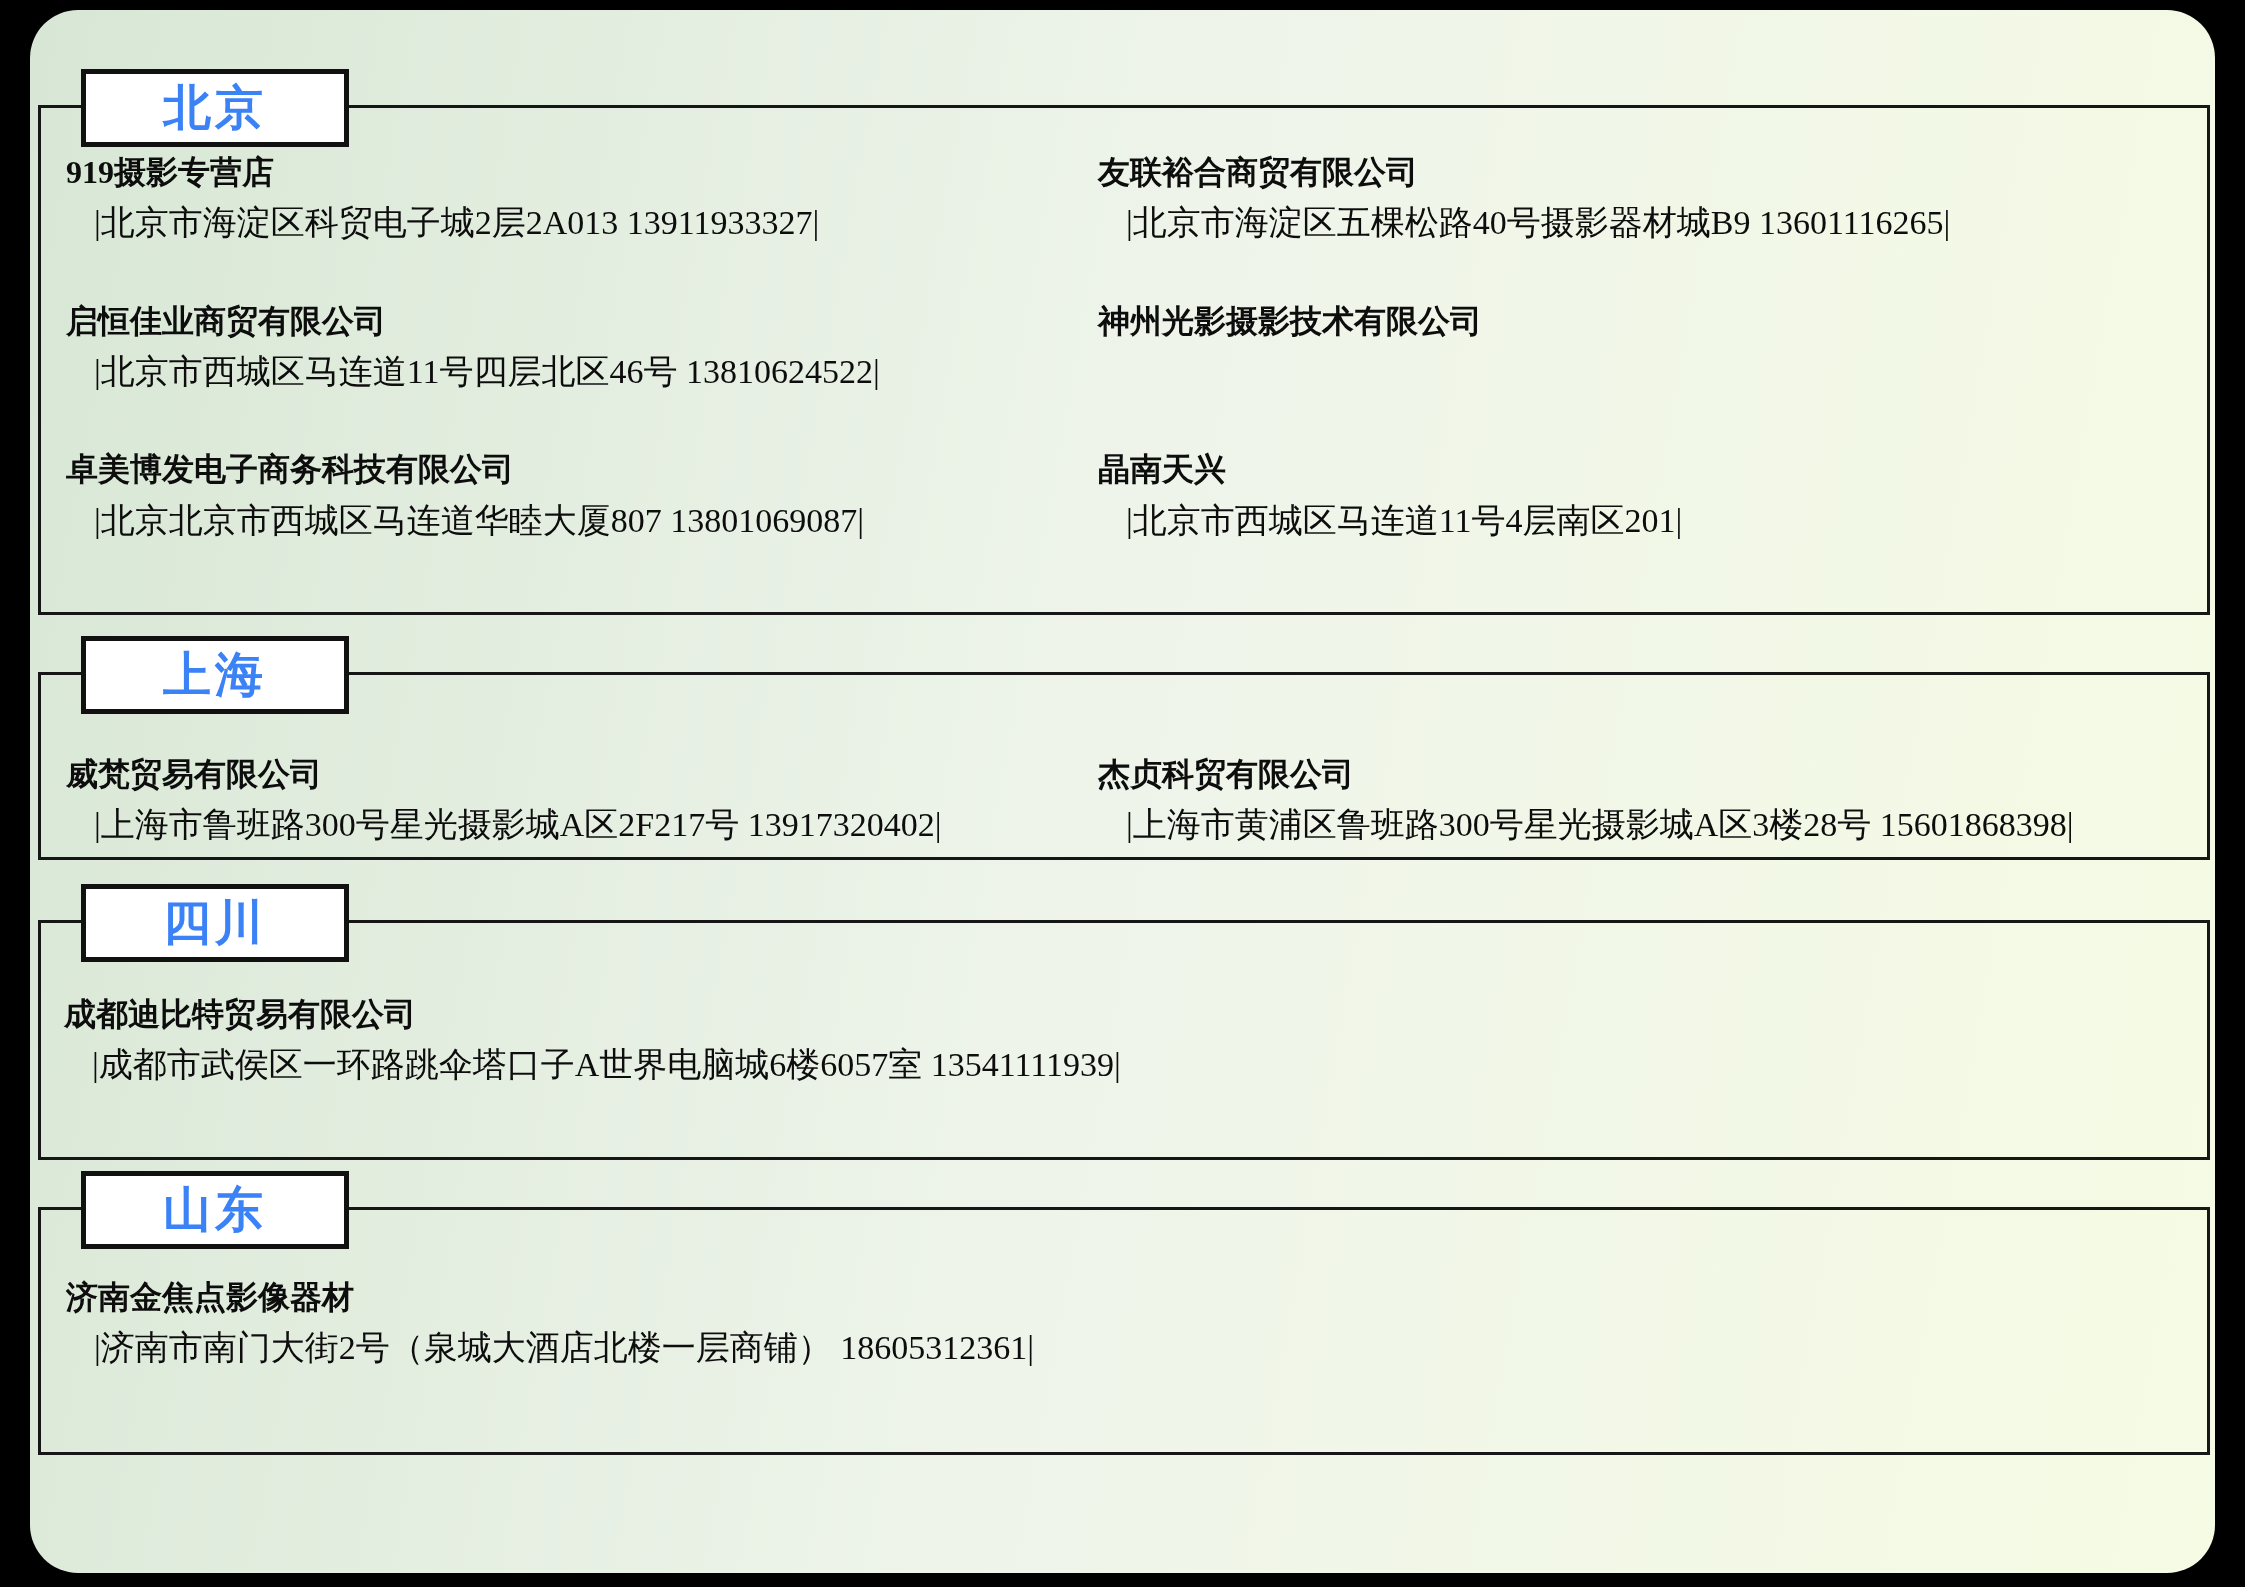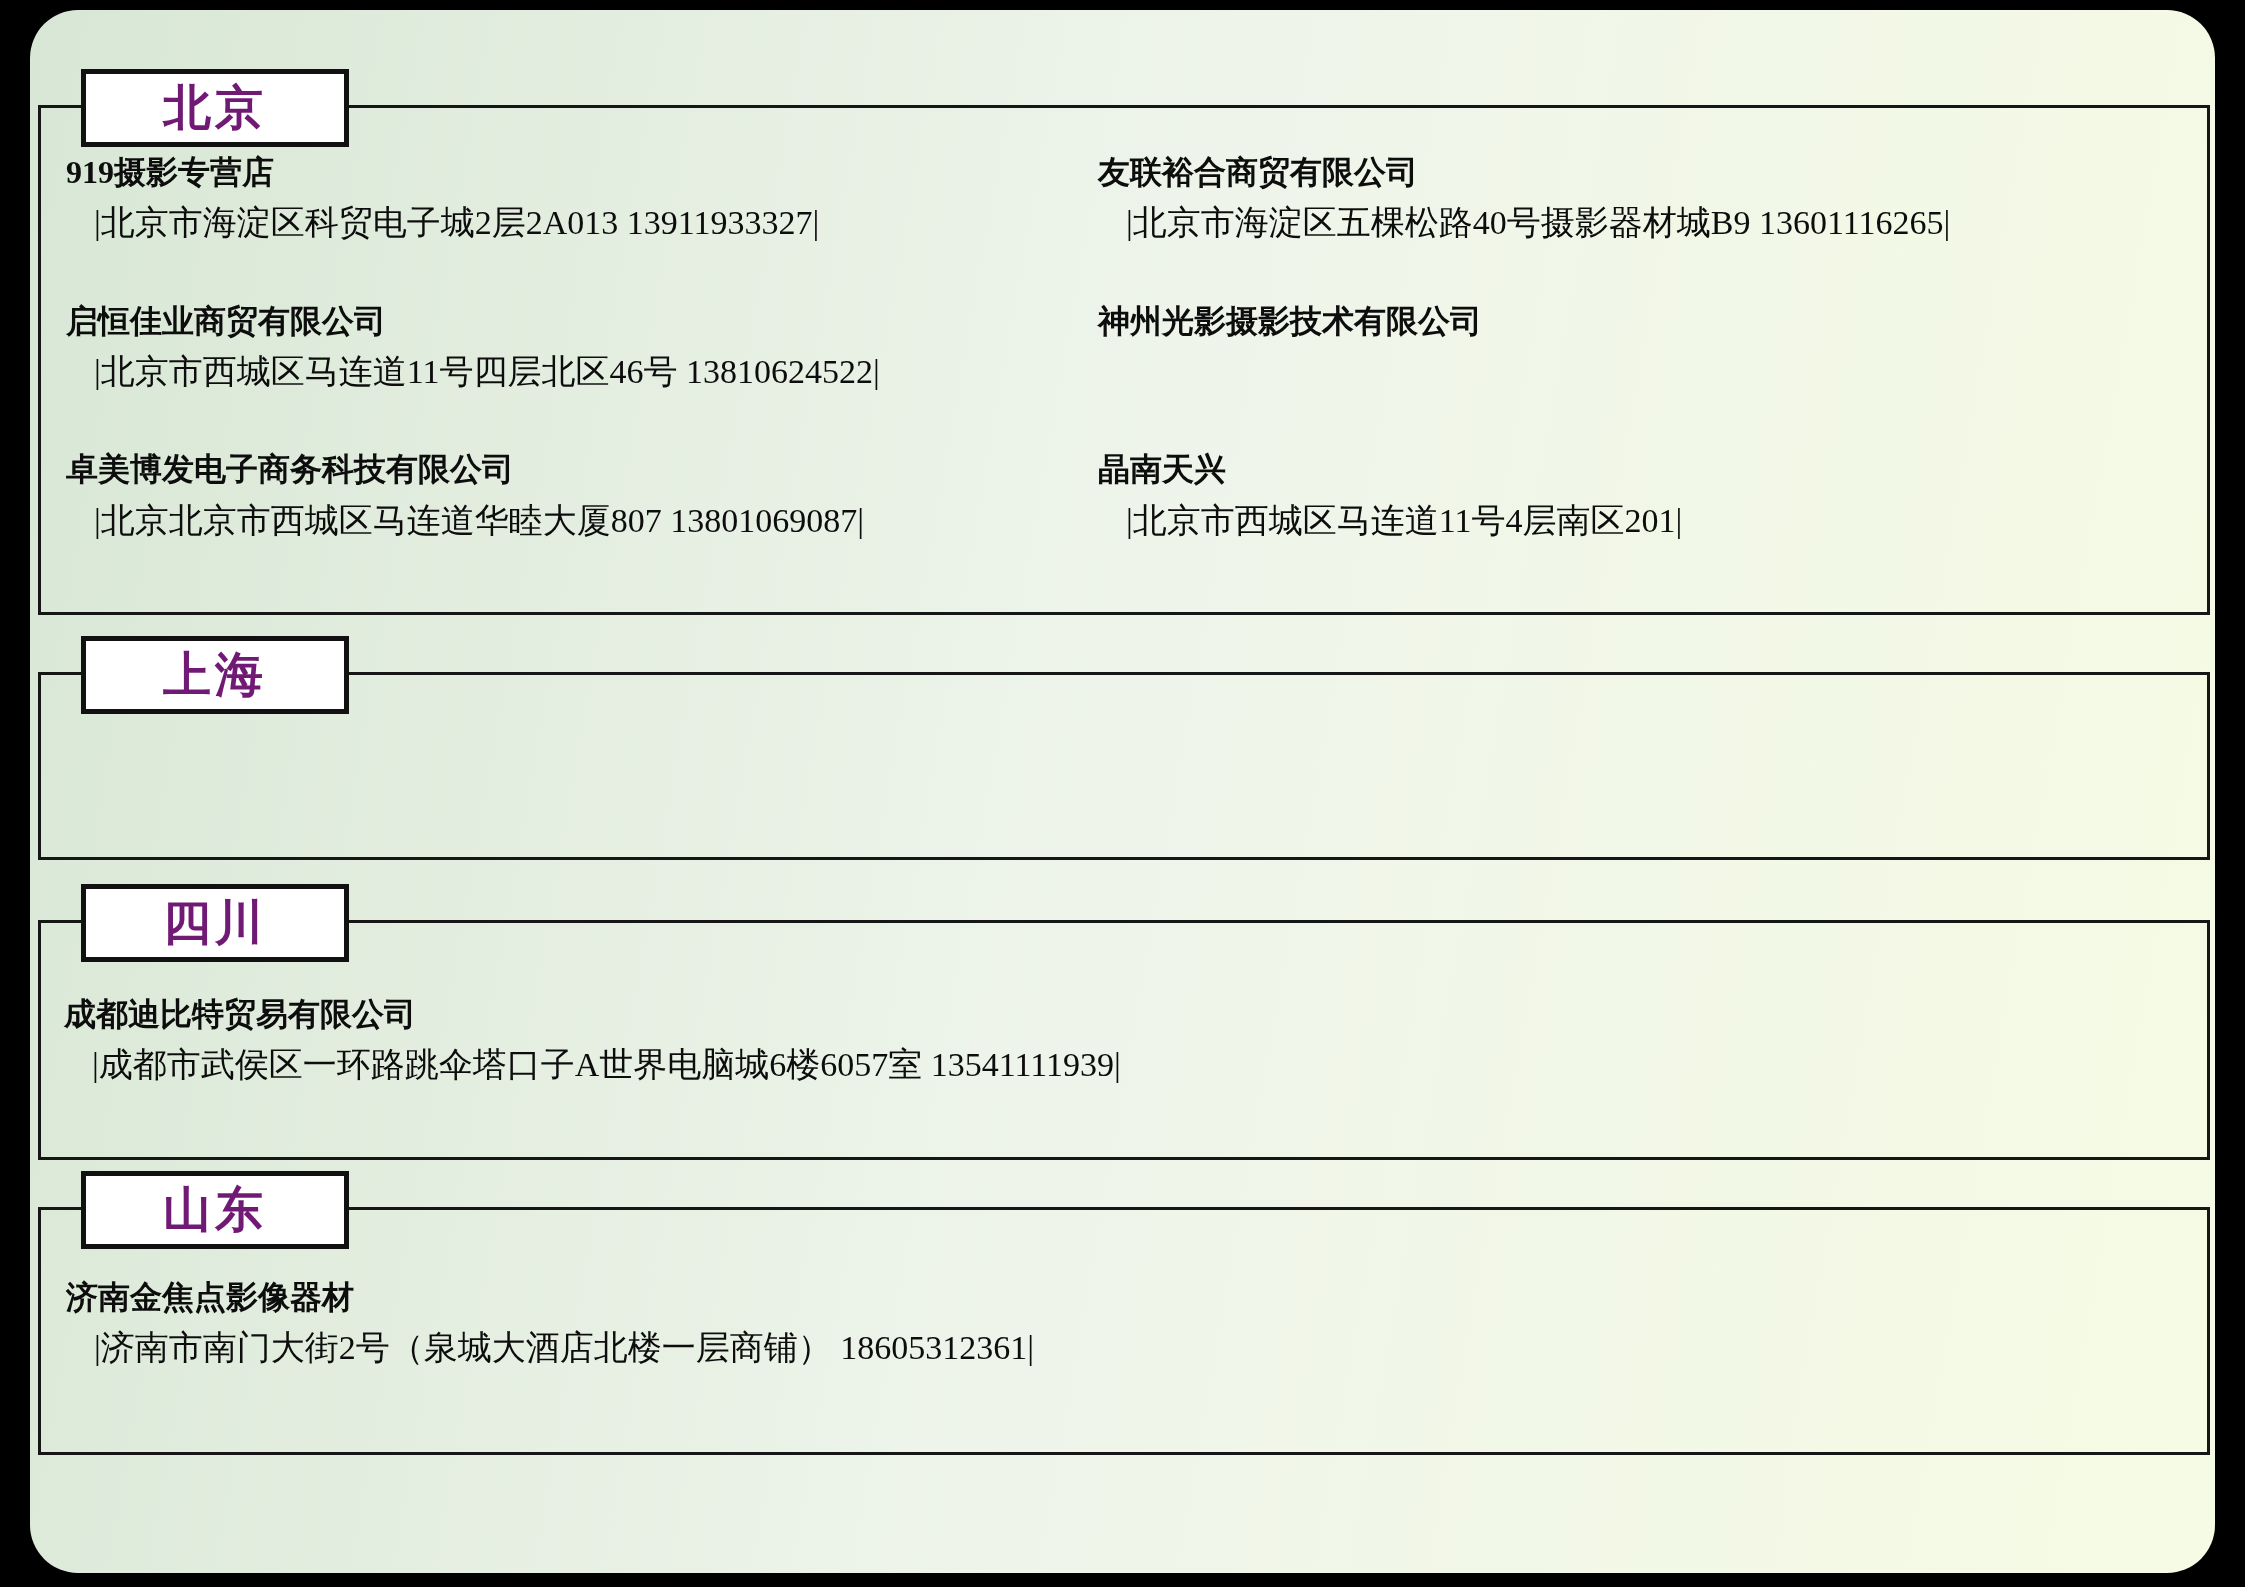--- a/index.html
+++ b/index.html
@@ -54,7 +54,7 @@
     font-size: 48px;
     font-weight: bold;
     letter-spacing: 4px;
-    color: #701a75;
+    color: #3b82f6;
   }
   .entries {
     display: grid;

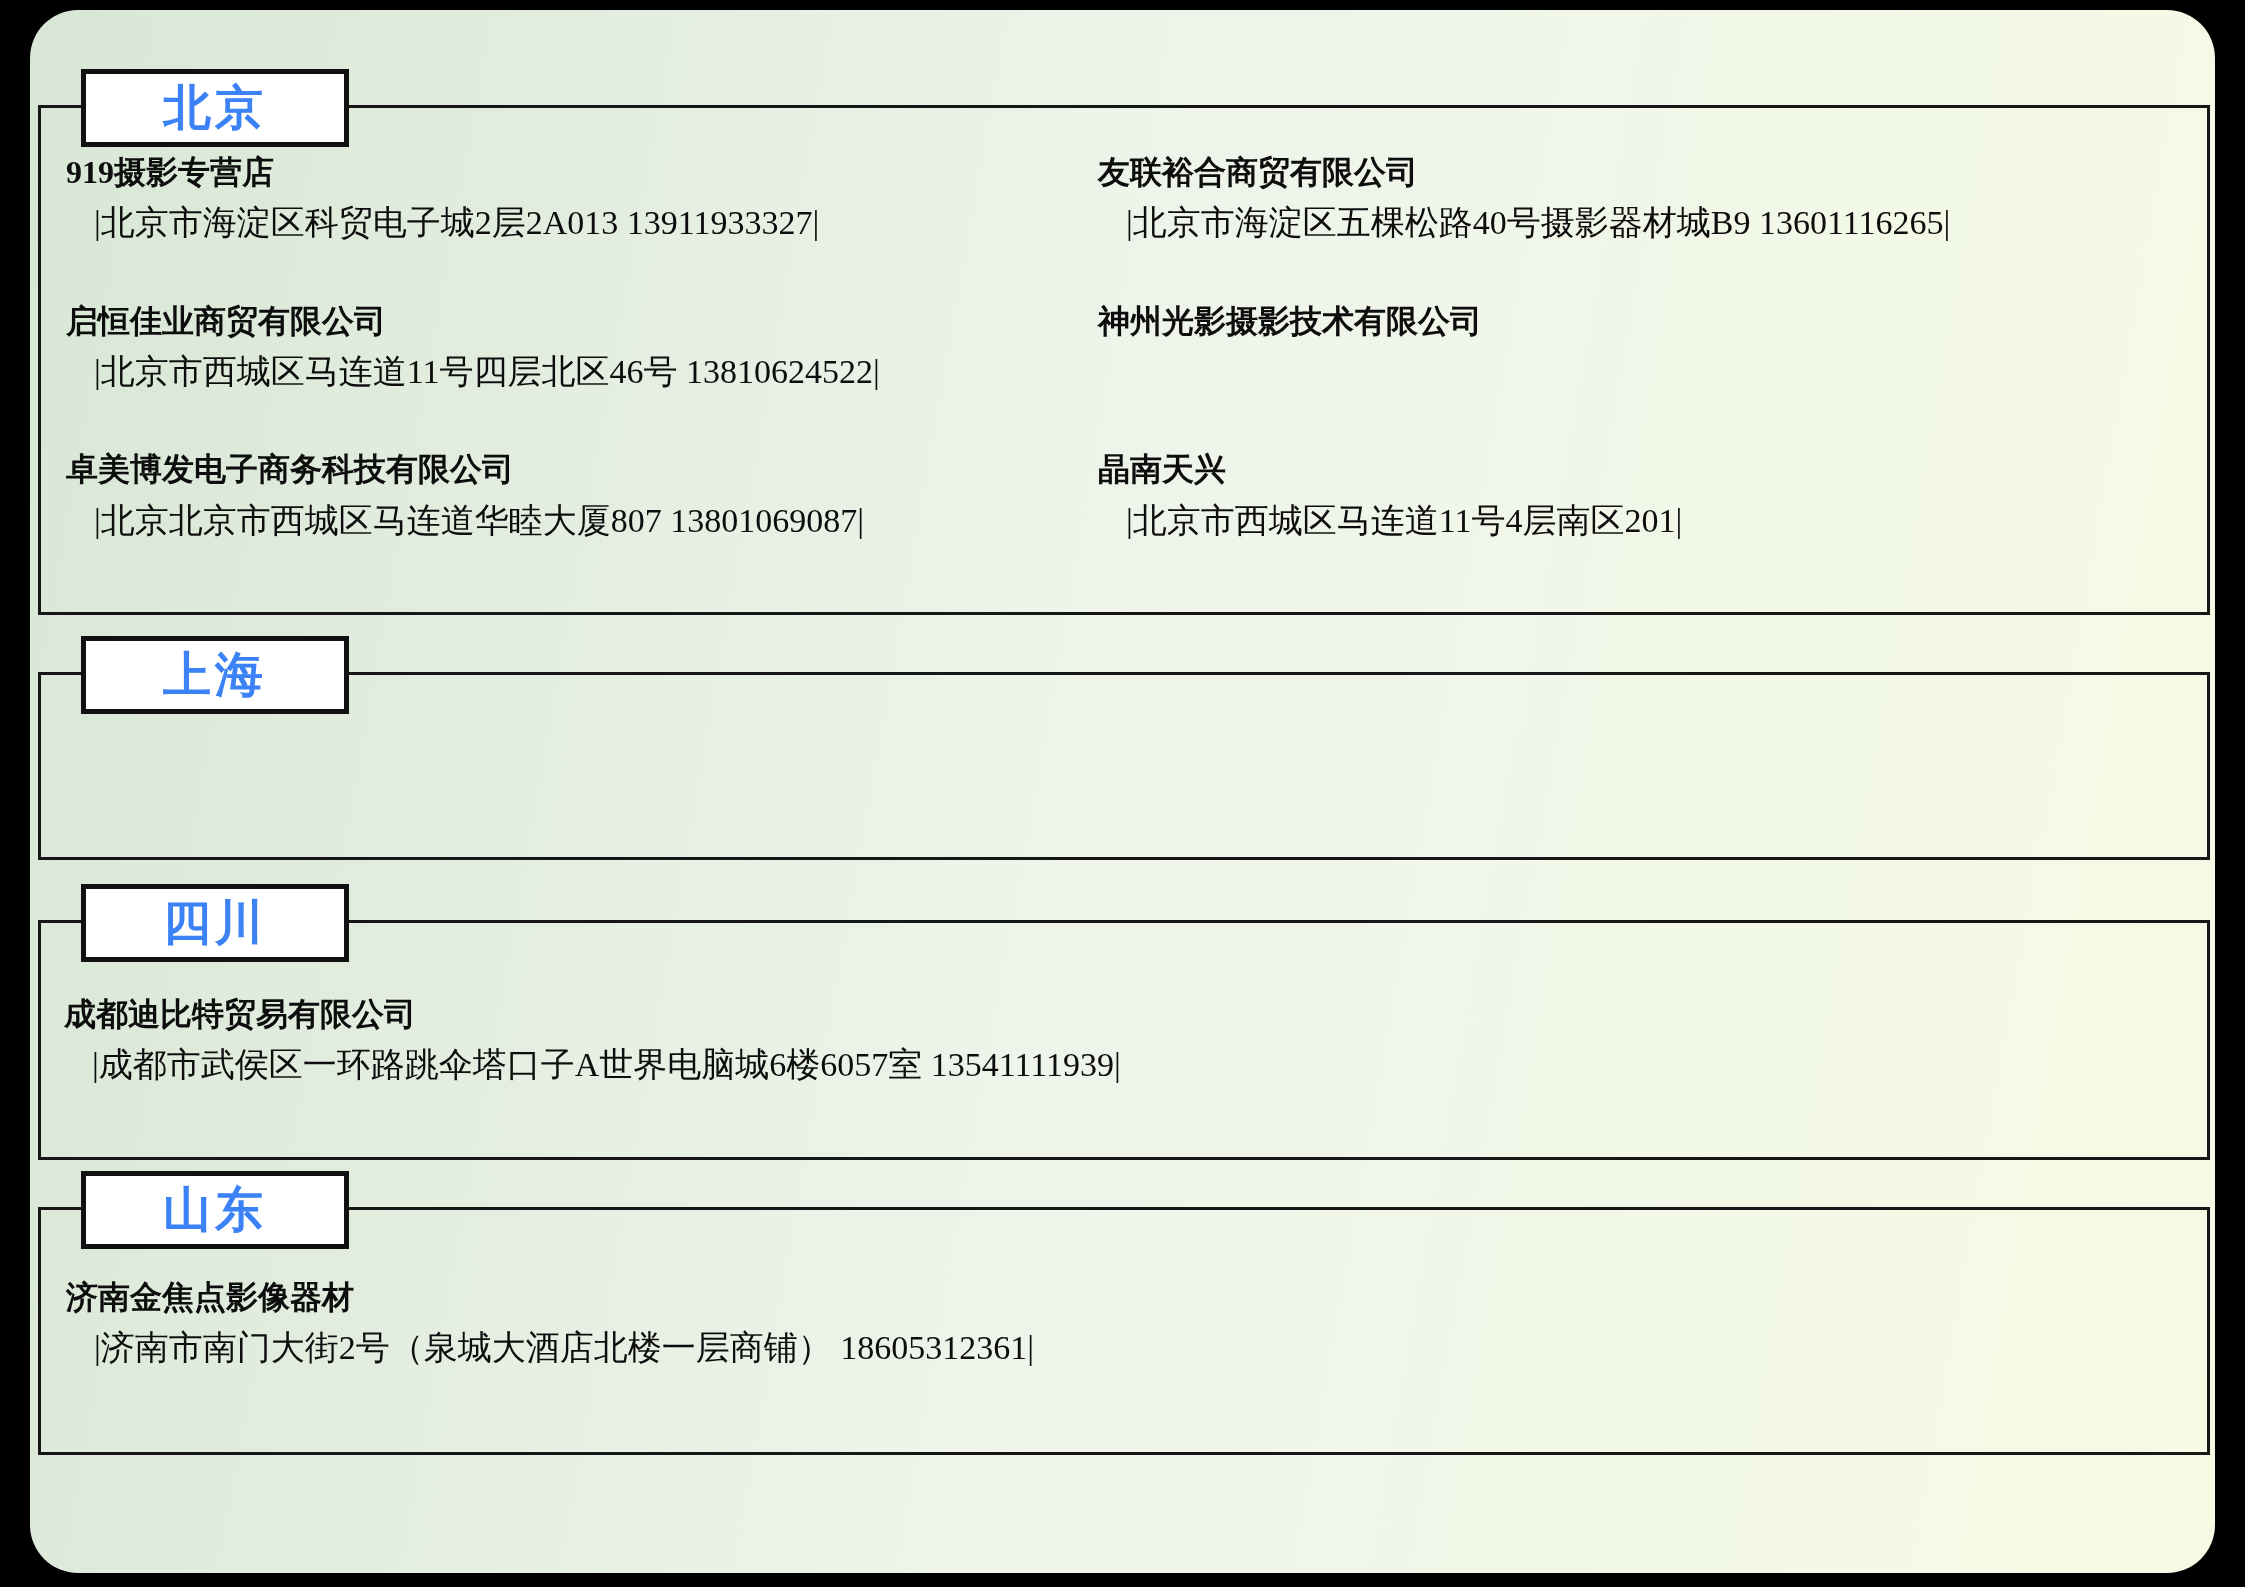--- a/index.html
+++ b/index.html
@@ -125,6 +125,17 @@
     <div class="region-label">
       <span>上海</span>
     </div>
+    <div class="entries">
+  <div class="entry">
+    <div class="dealer-name">威梵贸易有限公司</div>
+    <div class="dealer-address">|上海市鲁班路300号星光摄影城A区2F217号 13917320402|</div>
+  </div>
+
+  <div class="entry">
+    <div class="dealer-name">杰贞科贸有限公司</div>
+    <div class="dealer-address">|上海市黄浦区鲁班路300号星光摄影城A区3楼28号 15601868398|</div>
+  </div>
+</div>
   </div>
 
   <div class="section section-2">

